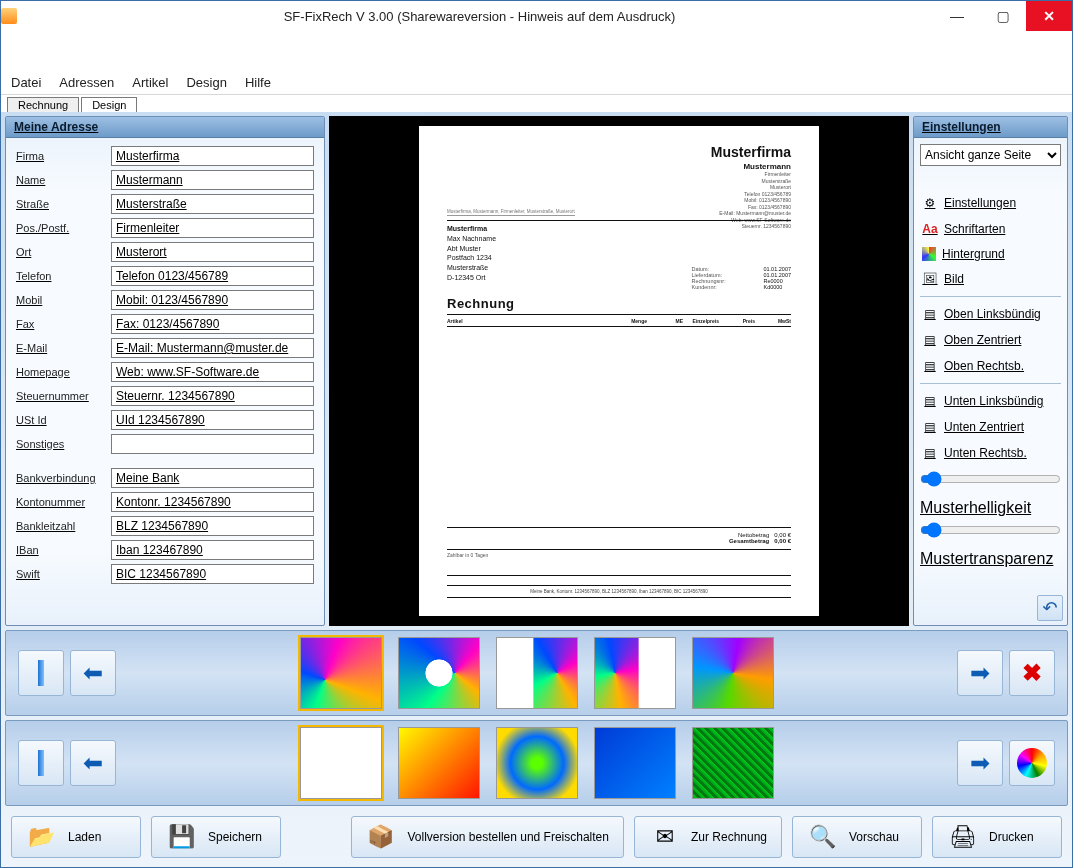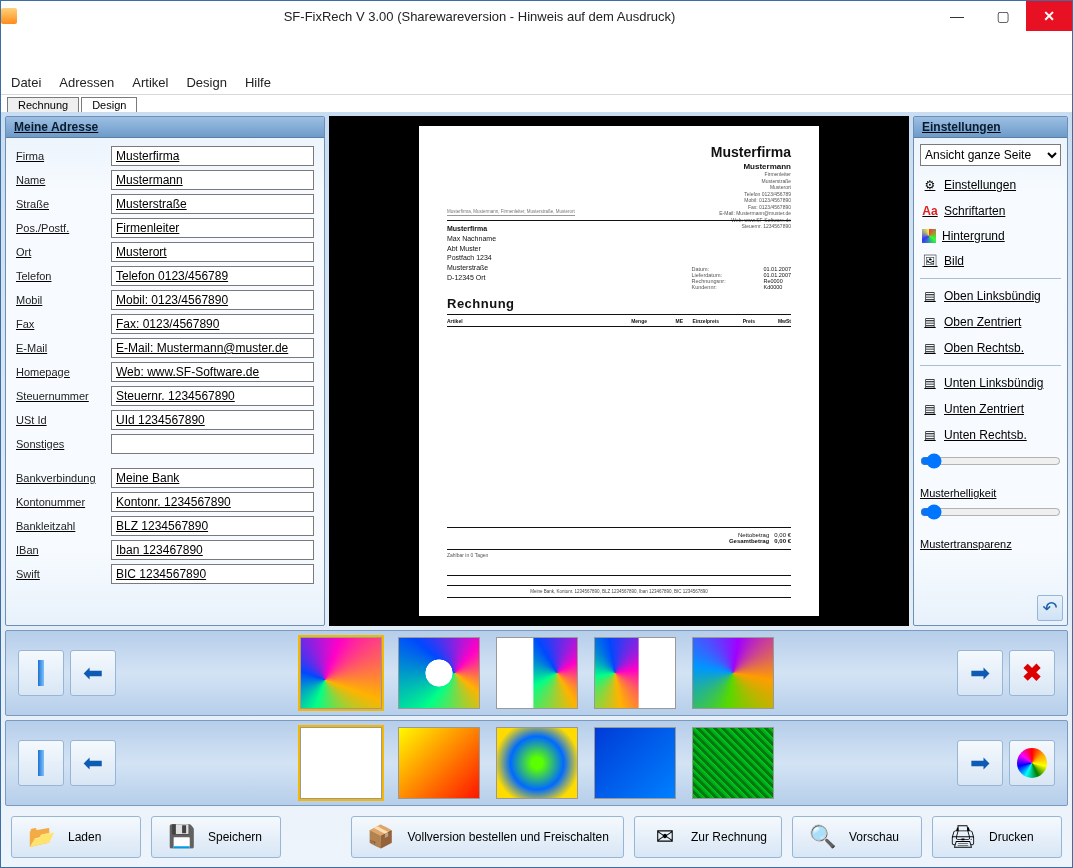--- a/index.html
+++ b/index.html
@@ -55,7 +55,7 @@
 
 .rightpanel { width: 155px; }
 .rp-item { display: flex; align-items: center; gap: 6px; padding: 5px 2px; font-size: 12px; cursor: default; }
-.rp-select { width: 100%; height: 22px; border: 1px solid #7a7a7a; font-size: 12px; margin-bottom: 6px; background: #fff; }
+.rp-select { width: 100%; height: 22px; border: 1px solid #7a7a7a; font-size: 12px; margin-bottom: 24px; background: #fff; }
 .rp-sep { height: 1px; background: #a8bfd8; margin: 4px 0; }
 .ico { width: 16px; height: 16px; display: inline-flex; align-items: center; justify-content: center; font-size: 12px; }
 .slider-wrap { margin-top: 6px; }

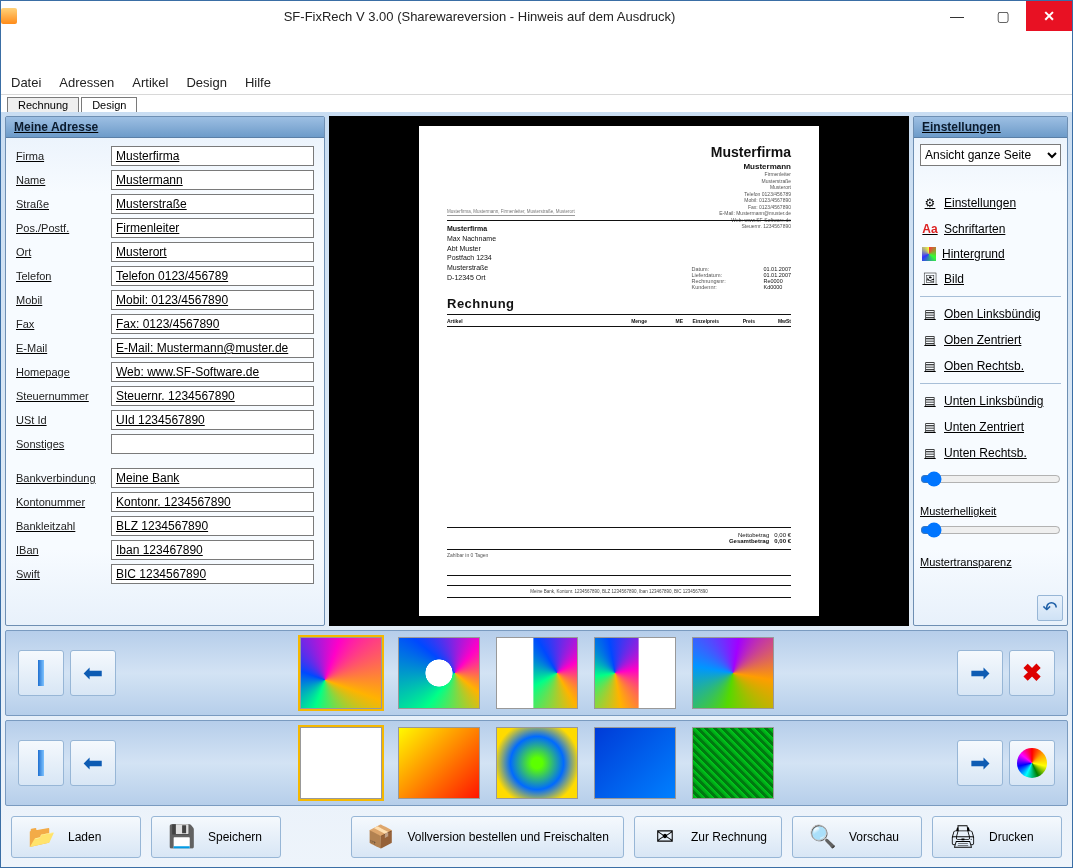--- a/index.html
+++ b/index.html
@@ -60,7 +60,7 @@
 .ico { width: 16px; height: 16px; display: inline-flex; align-items: center; justify-content: center; font-size: 12px; }
 .slider-wrap { margin-top: 6px; }
 .slider-wrap input[type=range] { width: 100%; height: 14px; }
-.slider-wrap .lbl { font-size: 11px; margin-top: 16px; }
+.slider-wrap .lbl { font-size: 16px; margin-top: 10px; }
 .undo-btn { position: absolute; bottom: 4px; right: 4px; width: 26px; height: 26px; background: linear-gradient(180deg,#e9f2fc,#cfe2f5); border: 1px solid #97b6d6; border-radius: 2px; display: flex; align-items: center; justify-content: center; color: #1e5fa7; font-size: 18px; }
 .rightpanel .panel-body { position: relative; padding: 6px 6px 34px 6px; }
 

